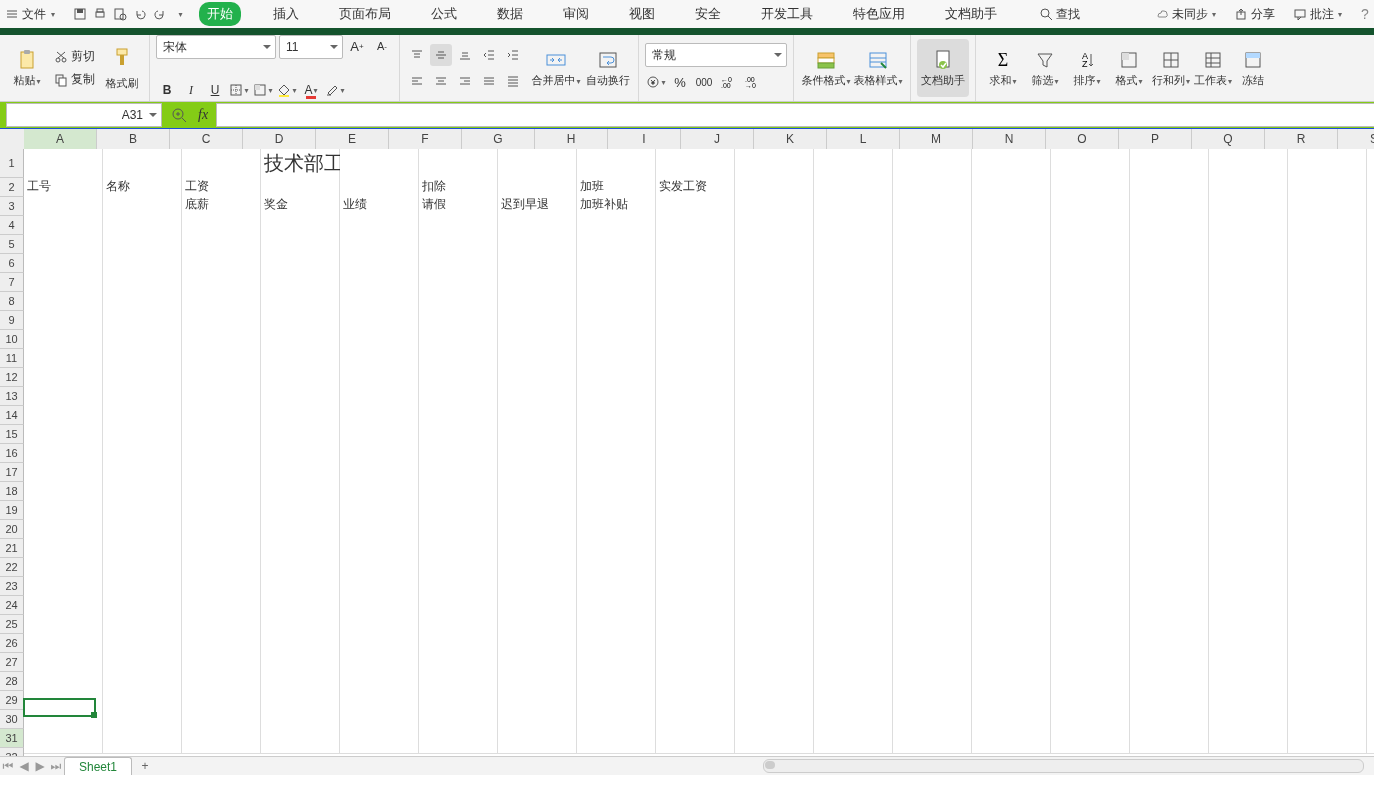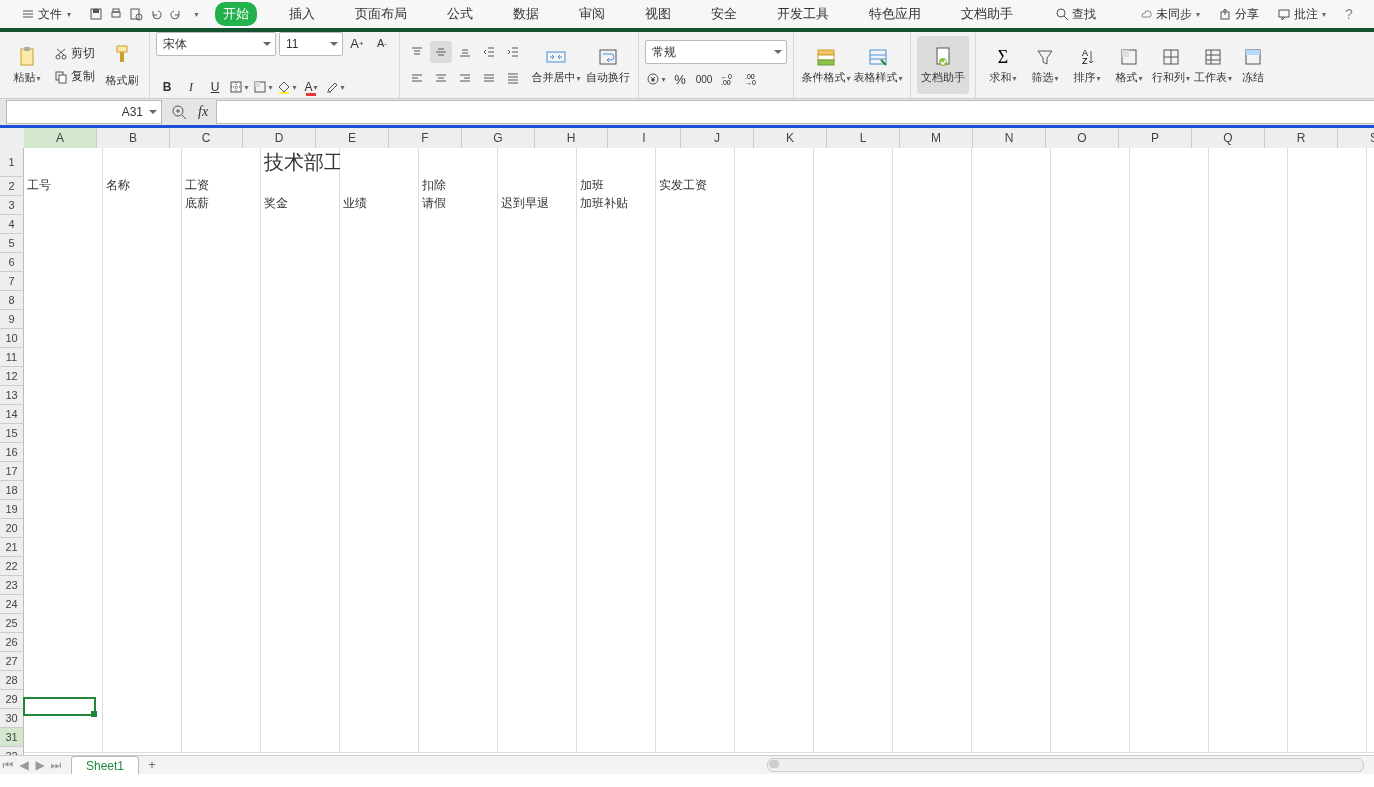--- a/index.html
+++ b/index.html
@@ -3,7 +3,7 @@
 <meta charset="utf-8">
 <style>
   html,body{margin:0;padding:0;font-family:"Microsoft YaHei","SimSun",sans-serif;font-size:12px;color:#333;background:#fff;user-select:none;}
-  .menubar{height:24px;display:flex;align-items:center;padding:2px 16px;border-bottom:4px solid #14532d;background:#f7f7f7;gap:2px;}
+  .menubar{height:24px;display:flex;align-items:center;padding:2px 0;border-bottom:7px solid #14532d;background:#f7f7f7;gap:2px;}
   .menubar .file-btn{display:flex;align-items:center;gap:4px;padding:2px 6px;border-radius:3px;}
   .menubar .sep{width:6px;}
   .menubar .ico{width:18px;height:18px;display:flex;align-items:center;justify-content:center;border-radius:3px;}

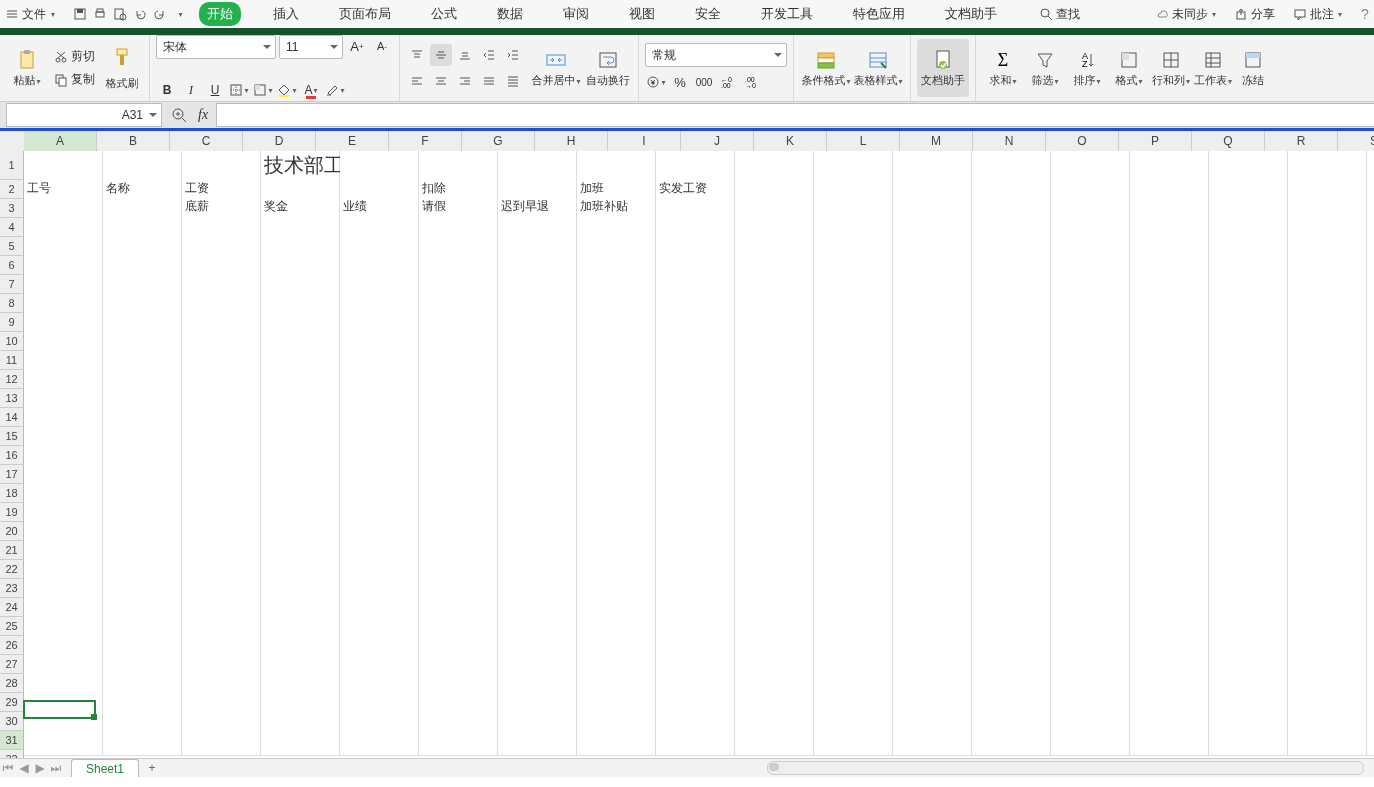--- a/index.html
+++ b/index.html
@@ -25,7 +25,7 @@
   .sel::after{content:"";position:absolute;right:4px;top:50%;margin-top:-2px;border:4px solid transparent;border-top-color:#666;}
   .ibtn{width:22px;height:22px;display:flex;align-items:center;justify-content:center;border-radius:3px;}
   .drop-arrow{font-size:8px;color:#666;margin-left:1px;}
-  .formulabar{height:26px;display:flex;align-items:center;border-bottom:3px solid #1d4ed8;background:#e5e5e5;}
+  .formulabar{height:26px;display:flex;align-items:center;border-bottom:1px solid #1d4ed8;background:#84cc16;}
   .namebox{width:130px;height:22px;border:1px solid #bbb;margin:0 6px;display:flex;align-items:center;justify-content:flex-end;padding:0 18px 0 6px;position:relative;font-size:12px;background:#fff;}
   .namebox::after{content:"";position:absolute;right:4px;top:50%;margin-top:-2px;border:4px solid transparent;border-top-color:#666;}
   .fx-area{display:flex;align-items:center;gap:8px;flex:1;}

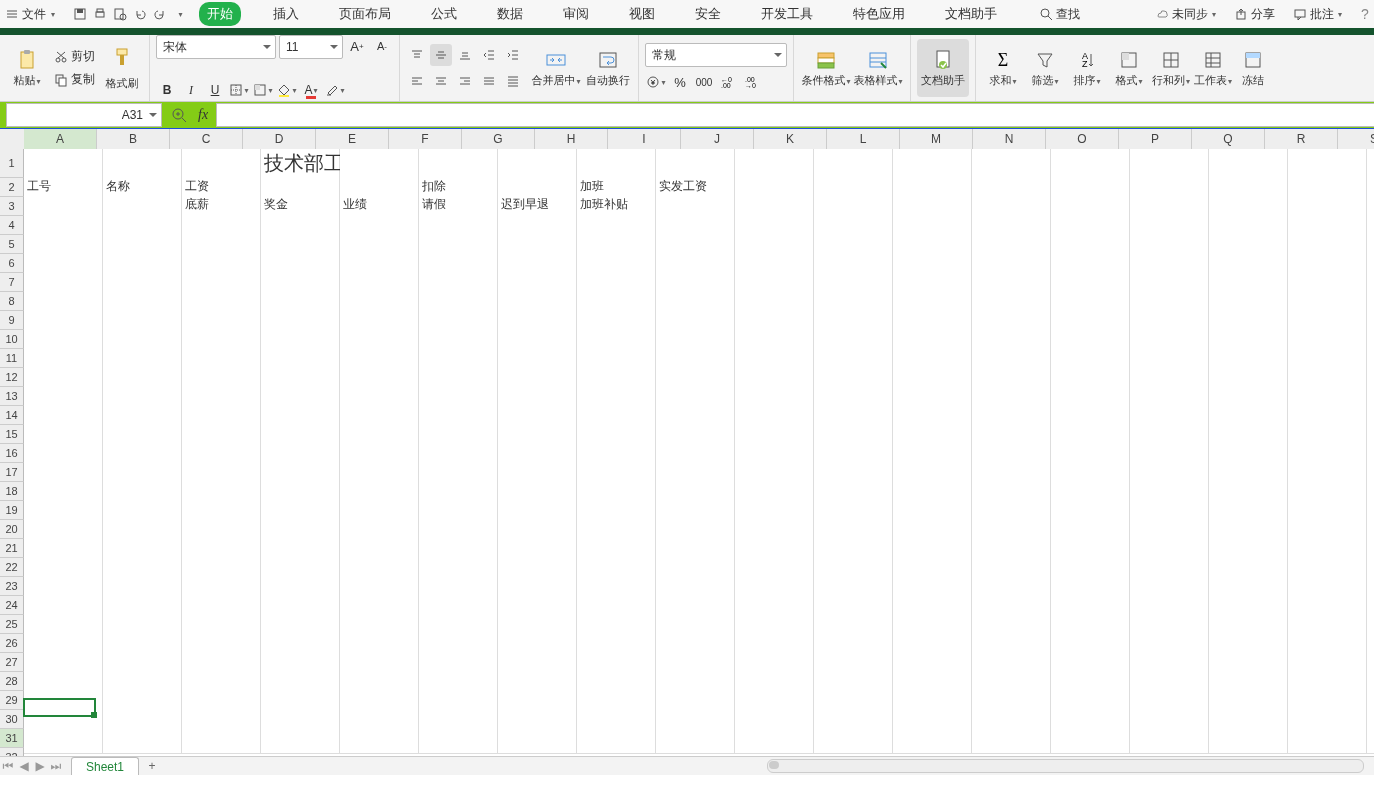--- a/index.html
+++ b/index.html
@@ -49,7 +49,7 @@
   .statusbar{height:18px;background:#f3f3f3;border-top:1px solid #ccc;display:flex;align-items:center;}
   .sheet-tabs{display:flex;align-items:center;gap:0;height:18px;}
   .navbtn{width:16px;height:16px;display:flex;align-items:center;justify-content:center;color:#999;}
-  .sheet-tab{padding:2px 14px;border:1px solid #bbb;border-bottom:none;background:#fff;font-size:12px;color:#22863a;border-top-left-radius:3px;border-top-right-radius:3px;margin-left:7px;}
+  .sheet-tab{padding:2px 14px;border:1px solid #bbb;border-bottom:none;background:#fff;font-size:12px;color:#22863a;border-top-left-radius:3px;border-top-right-radius:3px;margin-left:0;}
   .add-sheet{width:18px;height:18px;display:flex;align-items:center;justify-content:center;margin-left:4px;color:#666;}
   .hscroll{flex:1;height:12px;margin:0 10px;background:#eee;border:1px solid #ccc;border-radius:6px;position:relative;}
   .hscroll .thumb{position:absolute;left:1px;top:1px;width:10px;height:8px;background:#ccc;border-radius:5px;}

